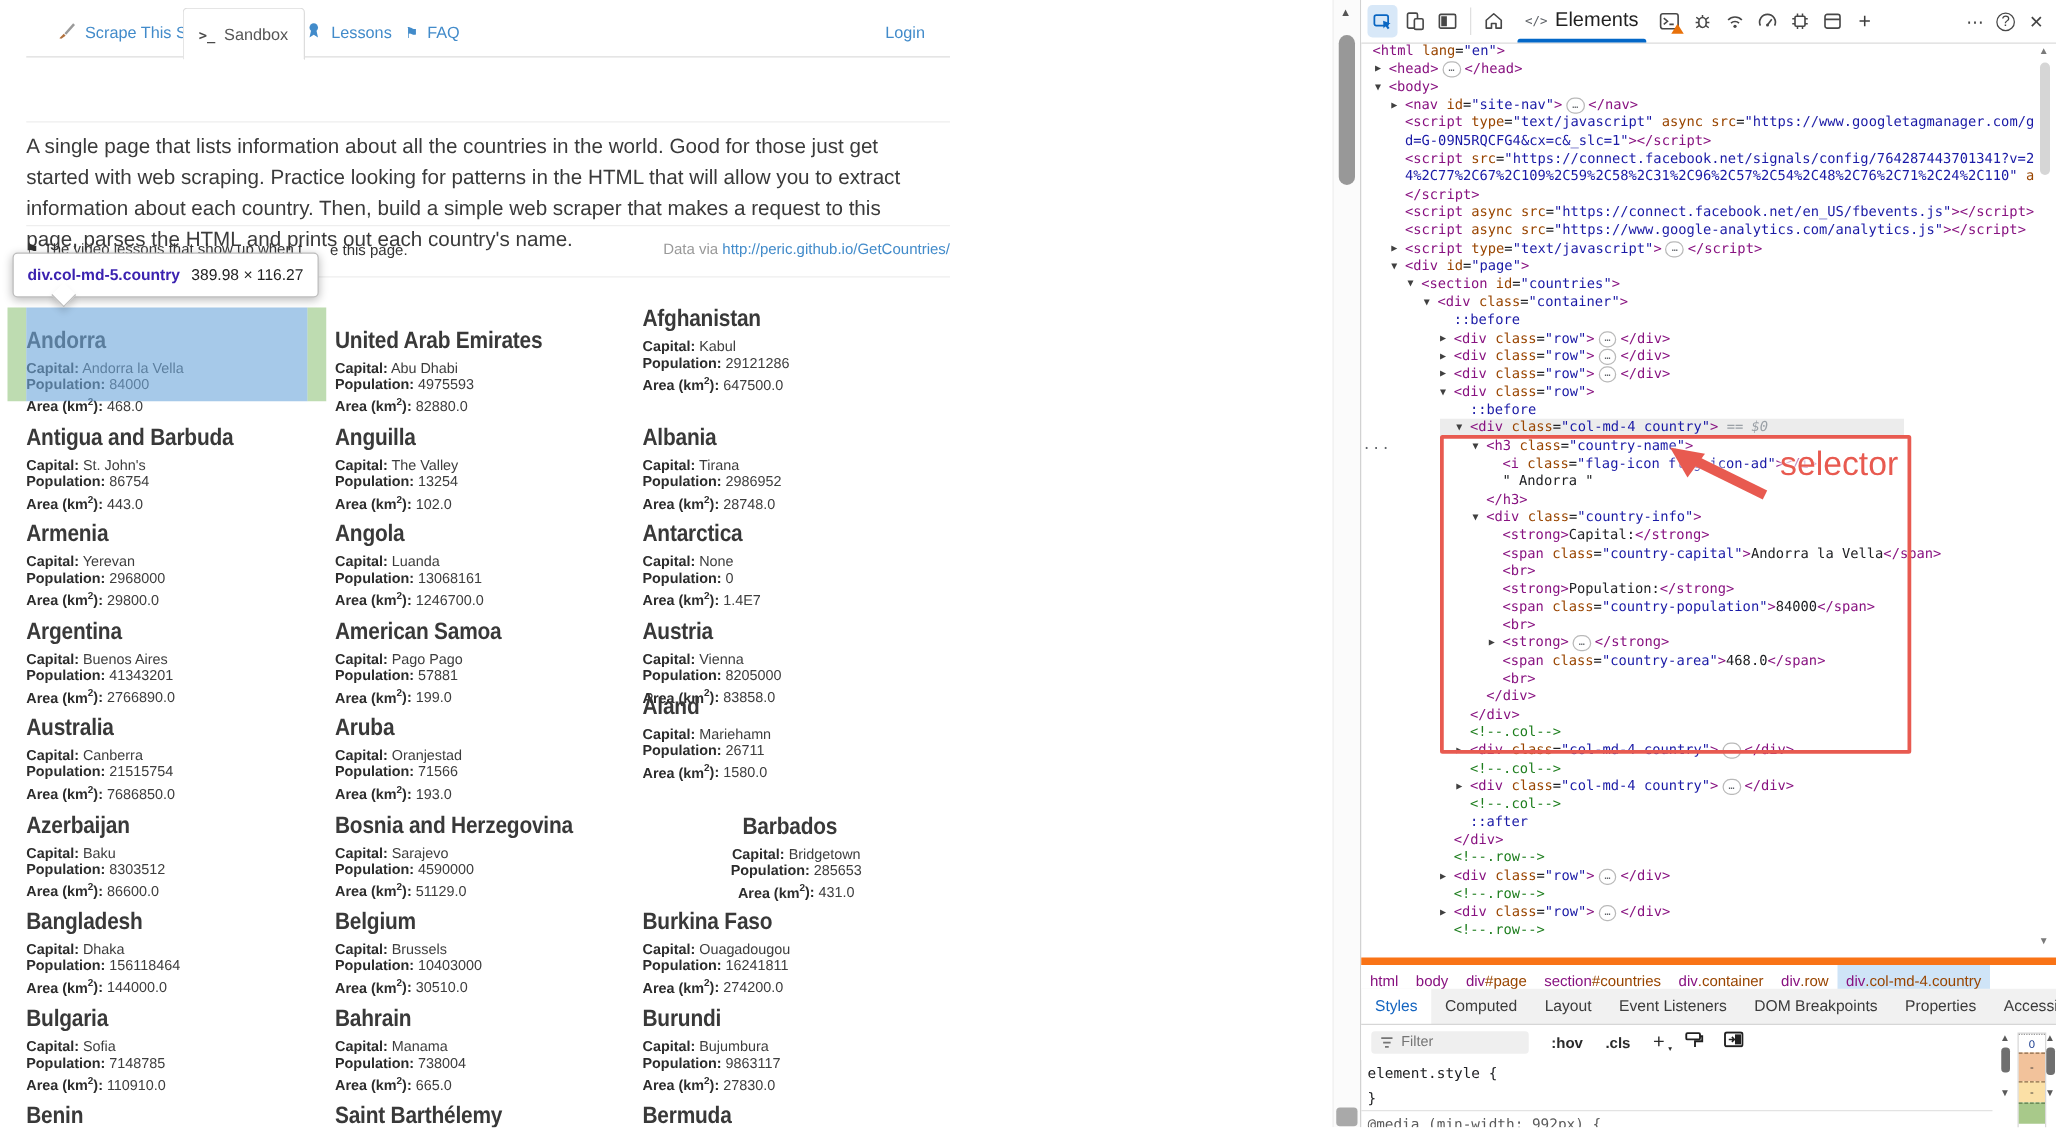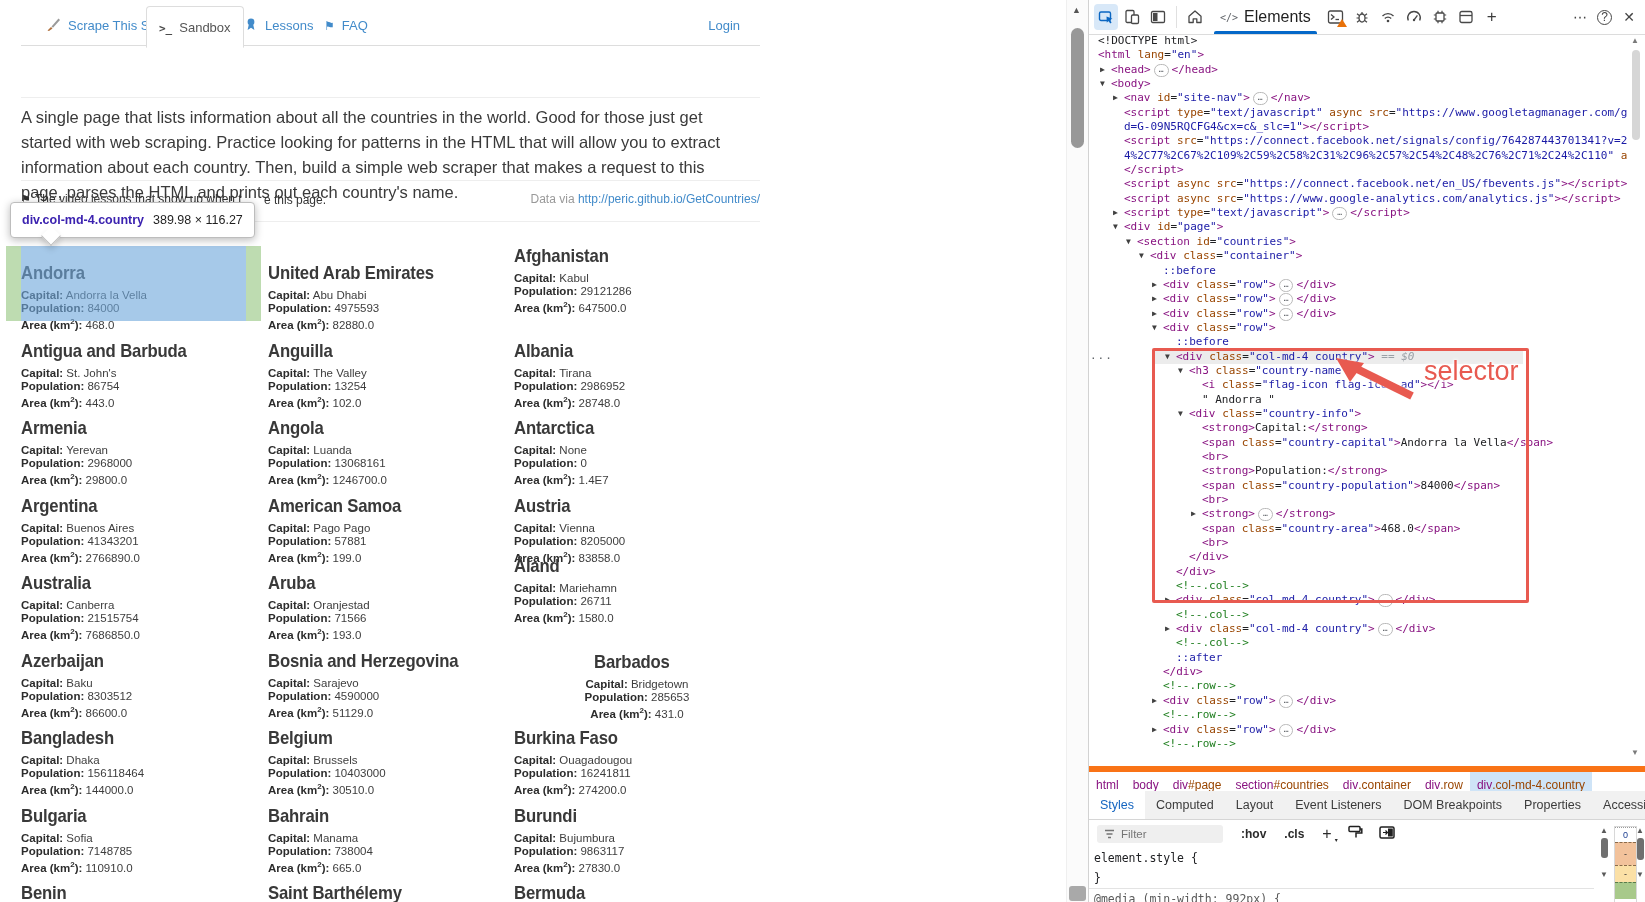--- a/index.html
+++ b/index.html
@@ -430,7 +430,6 @@
   </div>
 
   <div class="tree" style="left:1089px;" id="tree">
-      <div class="tl" style="padding-left: 9px;"><span class="pl">&lt;!DOCTYPE html&gt;</span></div>
       <div class="tl" style="padding-left: 9px;"><span class="tg">&lt;html </span><span class="at">lang</span><span class="pl">=</span><span class="vl">"en"</span><span class="tg">&gt;</span></div>
       <div class="tl" style="padding-left: 22px;"><span class="ar" style="left: 11px;">▶</span><span class="tg">&lt;head&gt;</span><span class="pill">…</span><span class="tg">&lt;/head&gt;</span></div>
       <div class="tl" style="padding-left: 22px;"><span class="ar" style="left: 11px;">▼</span><span class="tg">&lt;body&gt;</span></div>

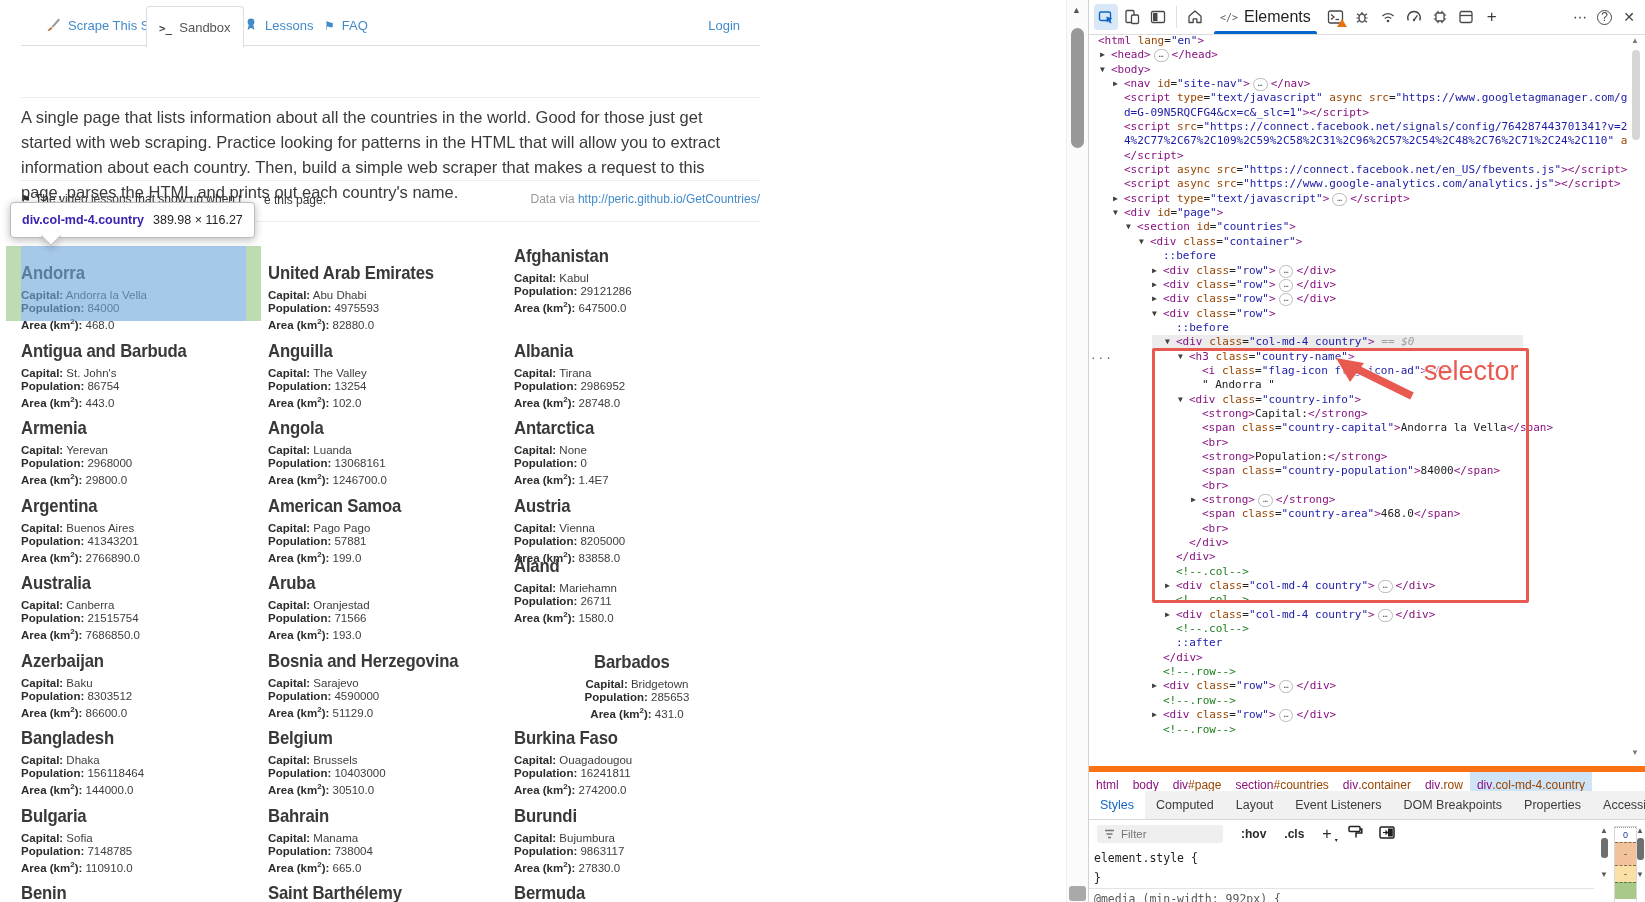--- a/index.html
+++ b/index.html
@@ -336,7 +336,7 @@
 
   <div class="tip-notch"></div>
   <div class="tip">
-    <span class="sel">div.col-md-4.country</span>
+    <span class="sel">div.col-md-5.country</span>
     <span class="dim">389.98 × 116.27</span>
   </div>
 

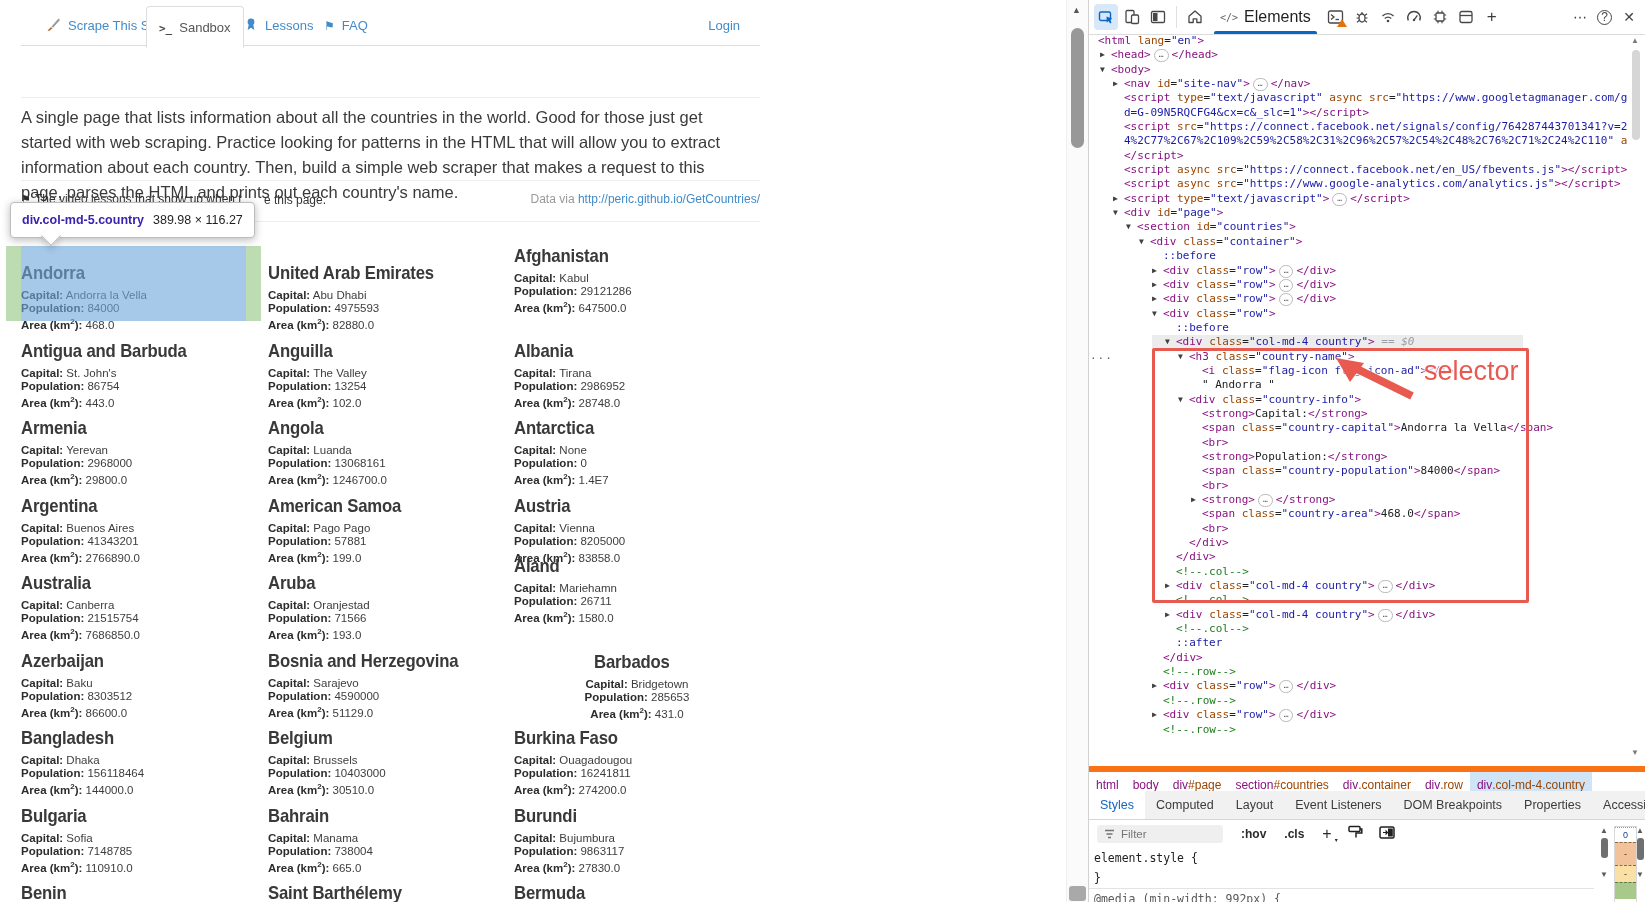--- a/index.html
+++ b/index.html
@@ -455,6 +455,7 @@
       <div class="tl" style="padding-left: 100px;"><span class="ar" style="left: 89px;">▼</span><span class="tg">&lt;h3 </span><span class="at">class</span><span class="pl">=</span><span class="vl">"country-name"</span><span class="tg">&gt;</span></div>
       <div class="tl" style="padding-left: 113px;"><span class="tg">&lt;i </span><span class="at">class</span><span class="pl">=</span><span class="vl">"flag-icon flag-icon-ad"</span><span class="tg">&gt;&lt;/i&gt;</span></div>
       <div class="tl" style="padding-left: 113px;"><span class="pl">" Andorra "</span></div>
+      <div class="tl" style="padding-left: 100px;"><span class="tg">&lt;/h3&gt;</span></div>
       <div class="tl" style="padding-left: 100px;"><span class="ar" style="left: 89px;">▼</span><span class="tg">&lt;div </span><span class="at">class</span><span class="pl">=</span><span class="vl">"country-info"</span><span class="tg">&gt;</span></div>
       <div class="tl" style="padding-left: 113px;"><span class="tg">&lt;strong&gt;</span><span class="pl">Capital:</span><span class="tg">&lt;/strong&gt;</span></div>
       <div class="tl" style="padding-left: 113px;"><span class="tg">&lt;span </span><span class="at">class</span><span class="pl">=</span><span class="vl">"country-capital"</span><span class="tg">&gt;</span><span class="pl">Andorra la Vella</span><span class="tg">&lt;/span&gt;</span></div>

